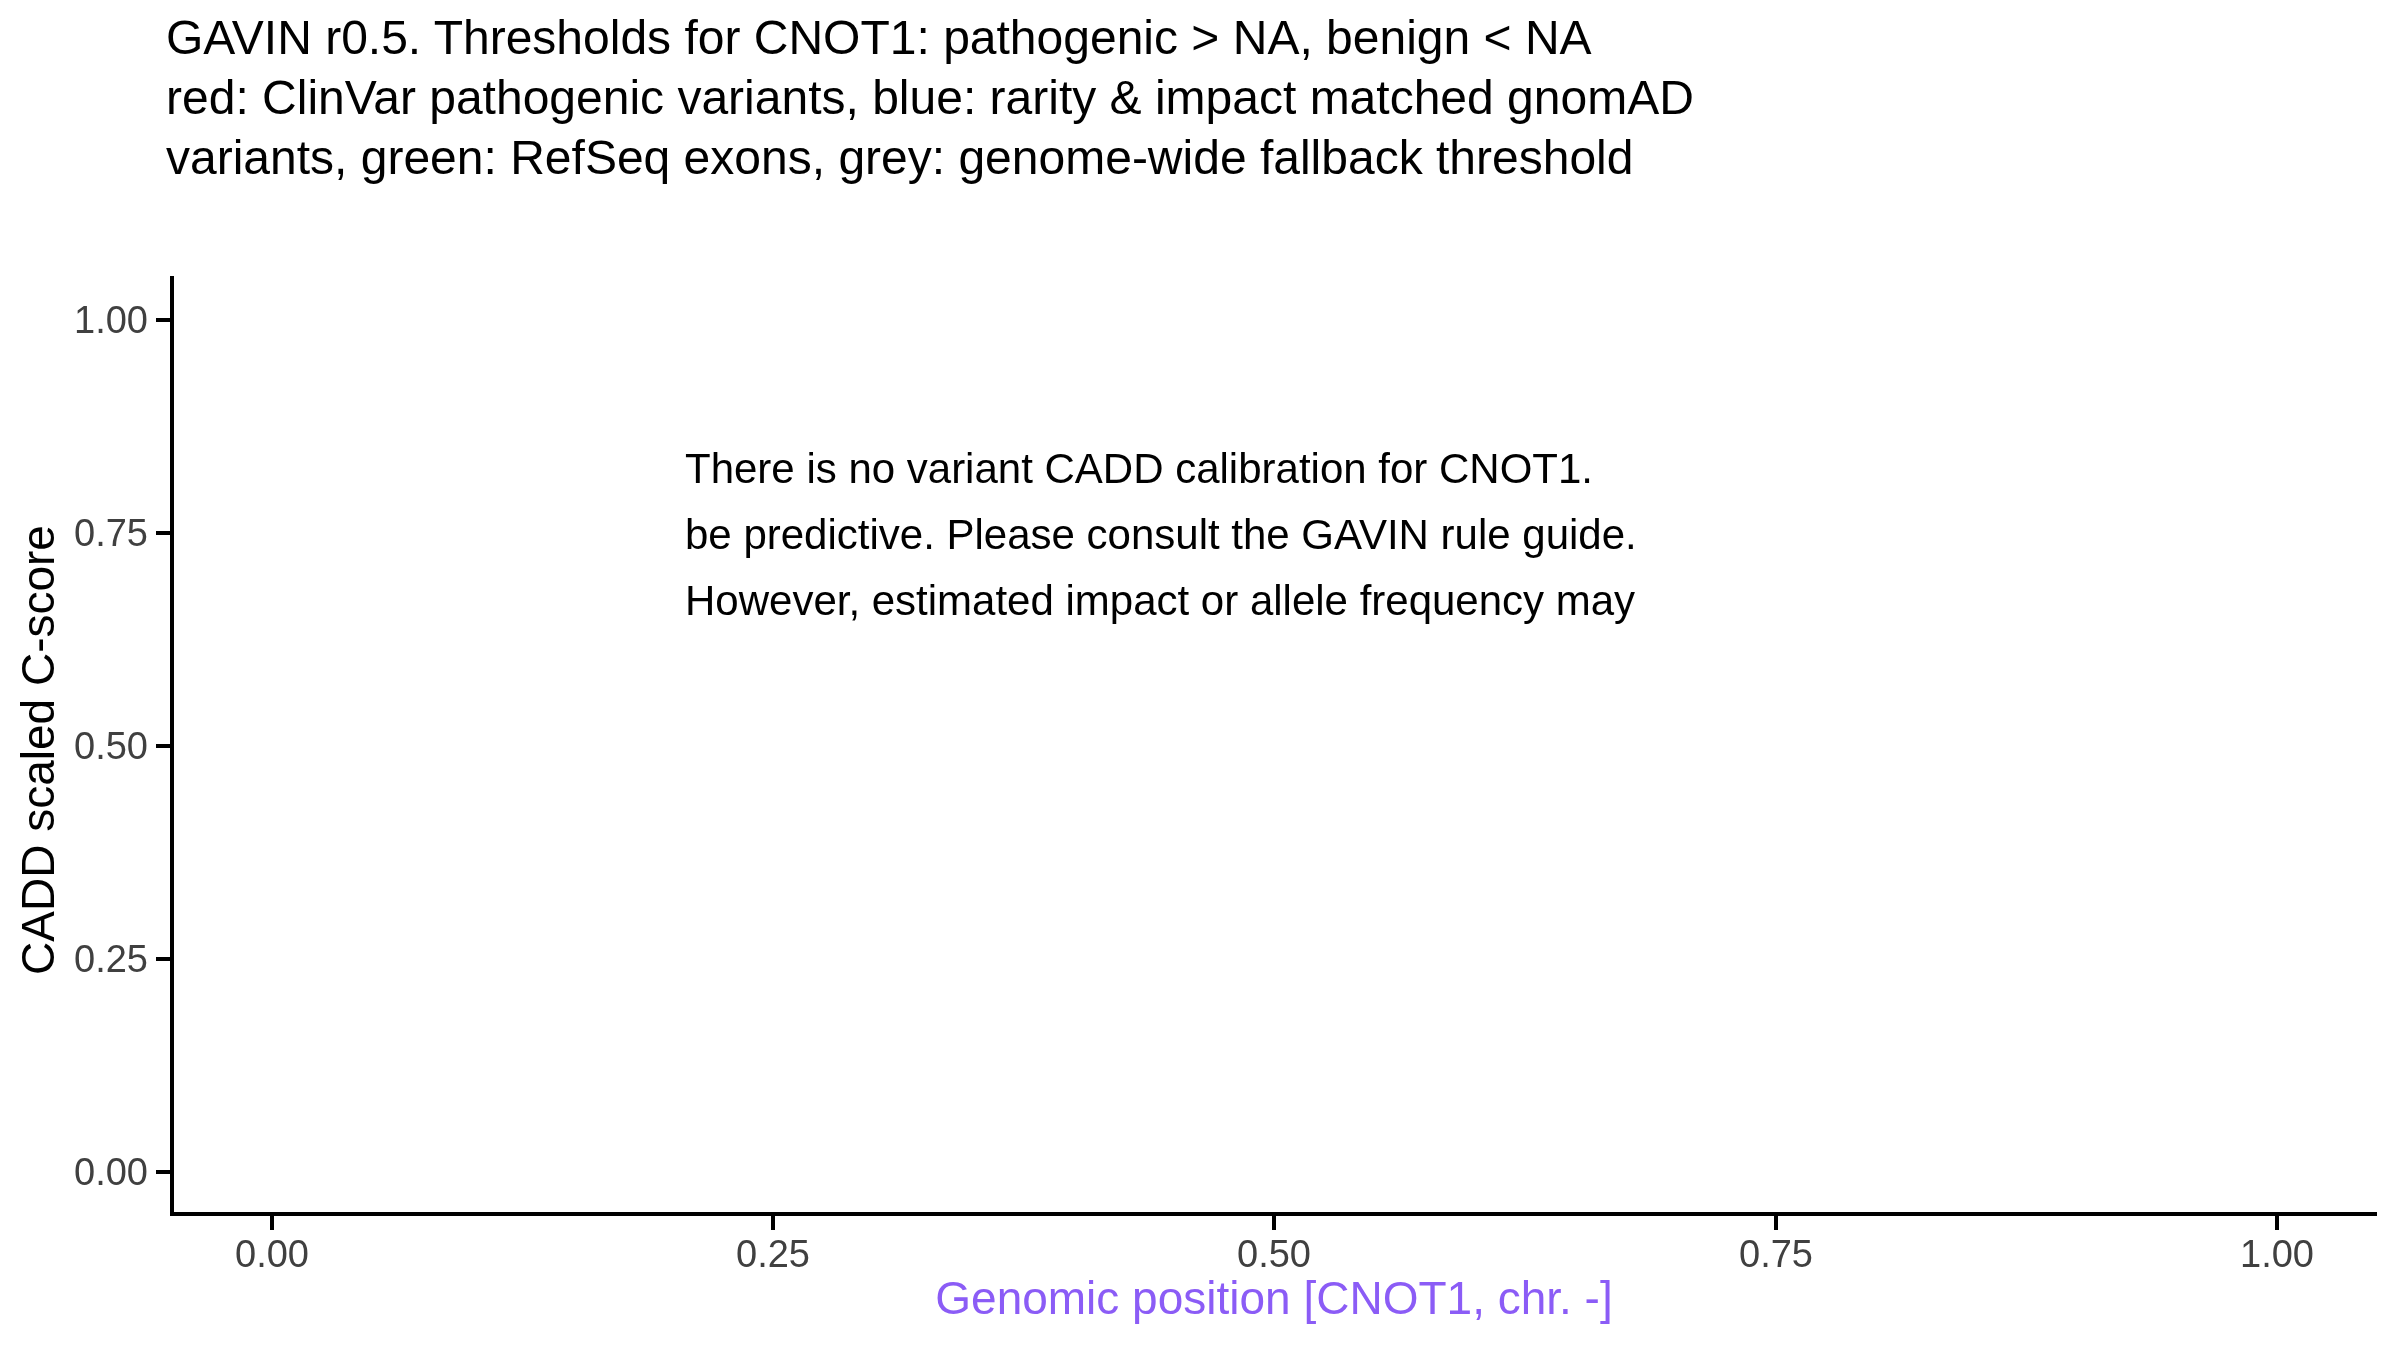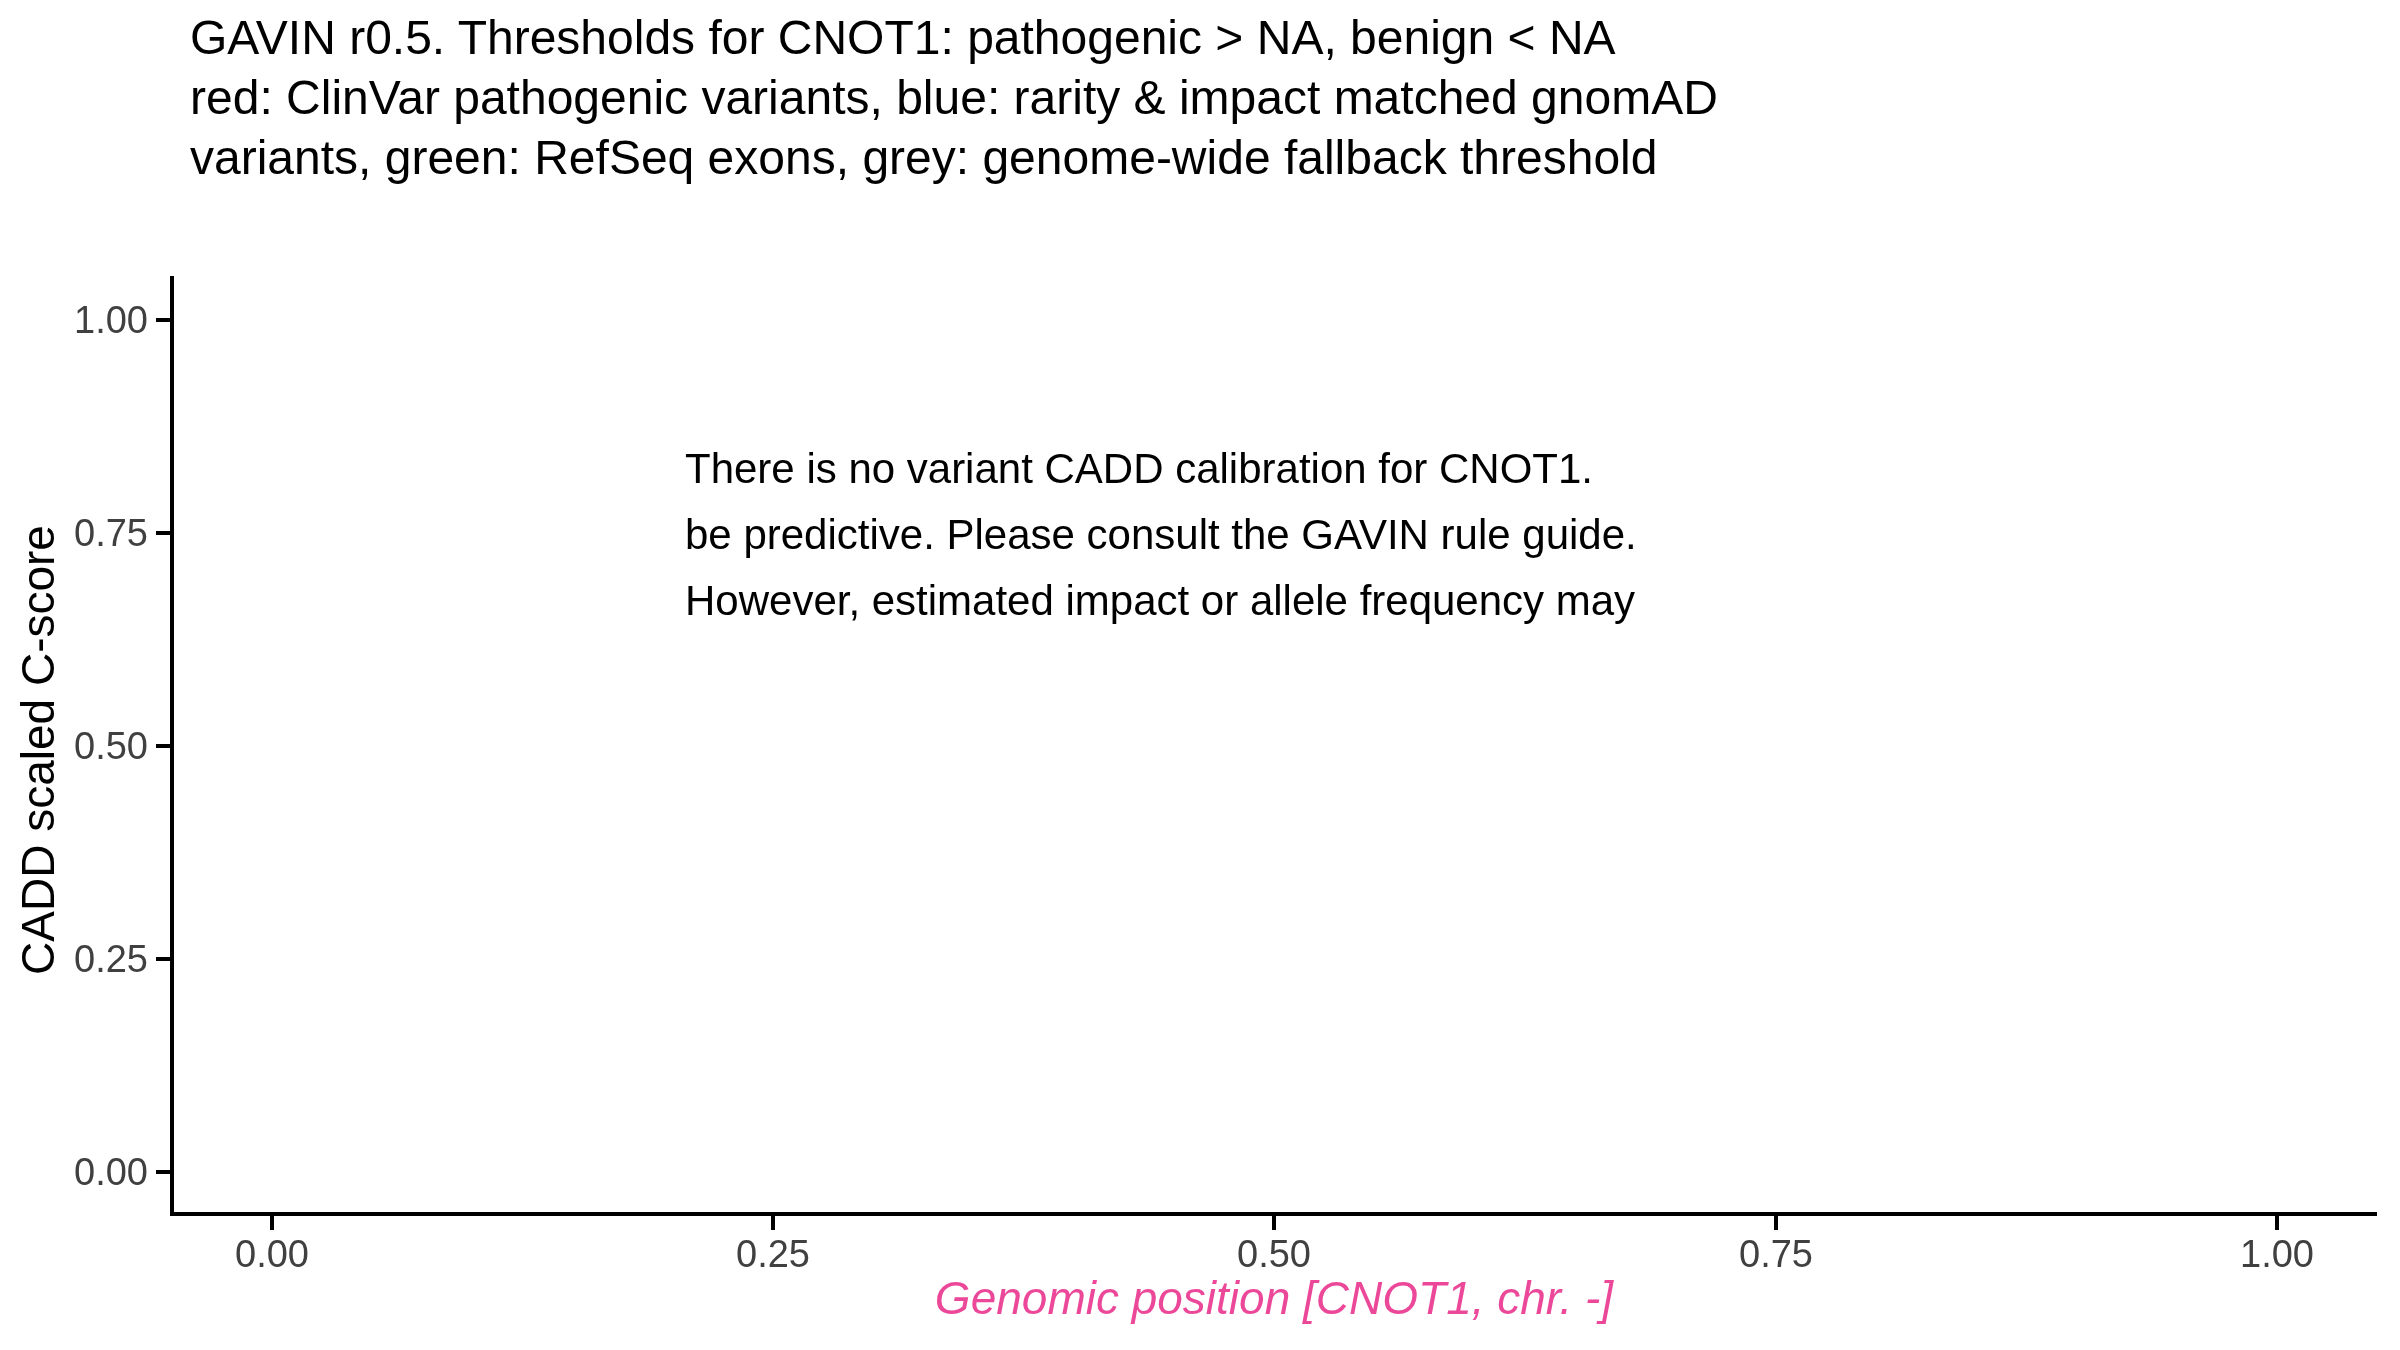--- a/index.html
+++ b/index.html
@@ -23,7 +23,6 @@
     line-height: 60px;
     color: #000000;
     white-space: nowrap;
-    margin-left: 24px;
   }
   .panel {
     position: absolute;

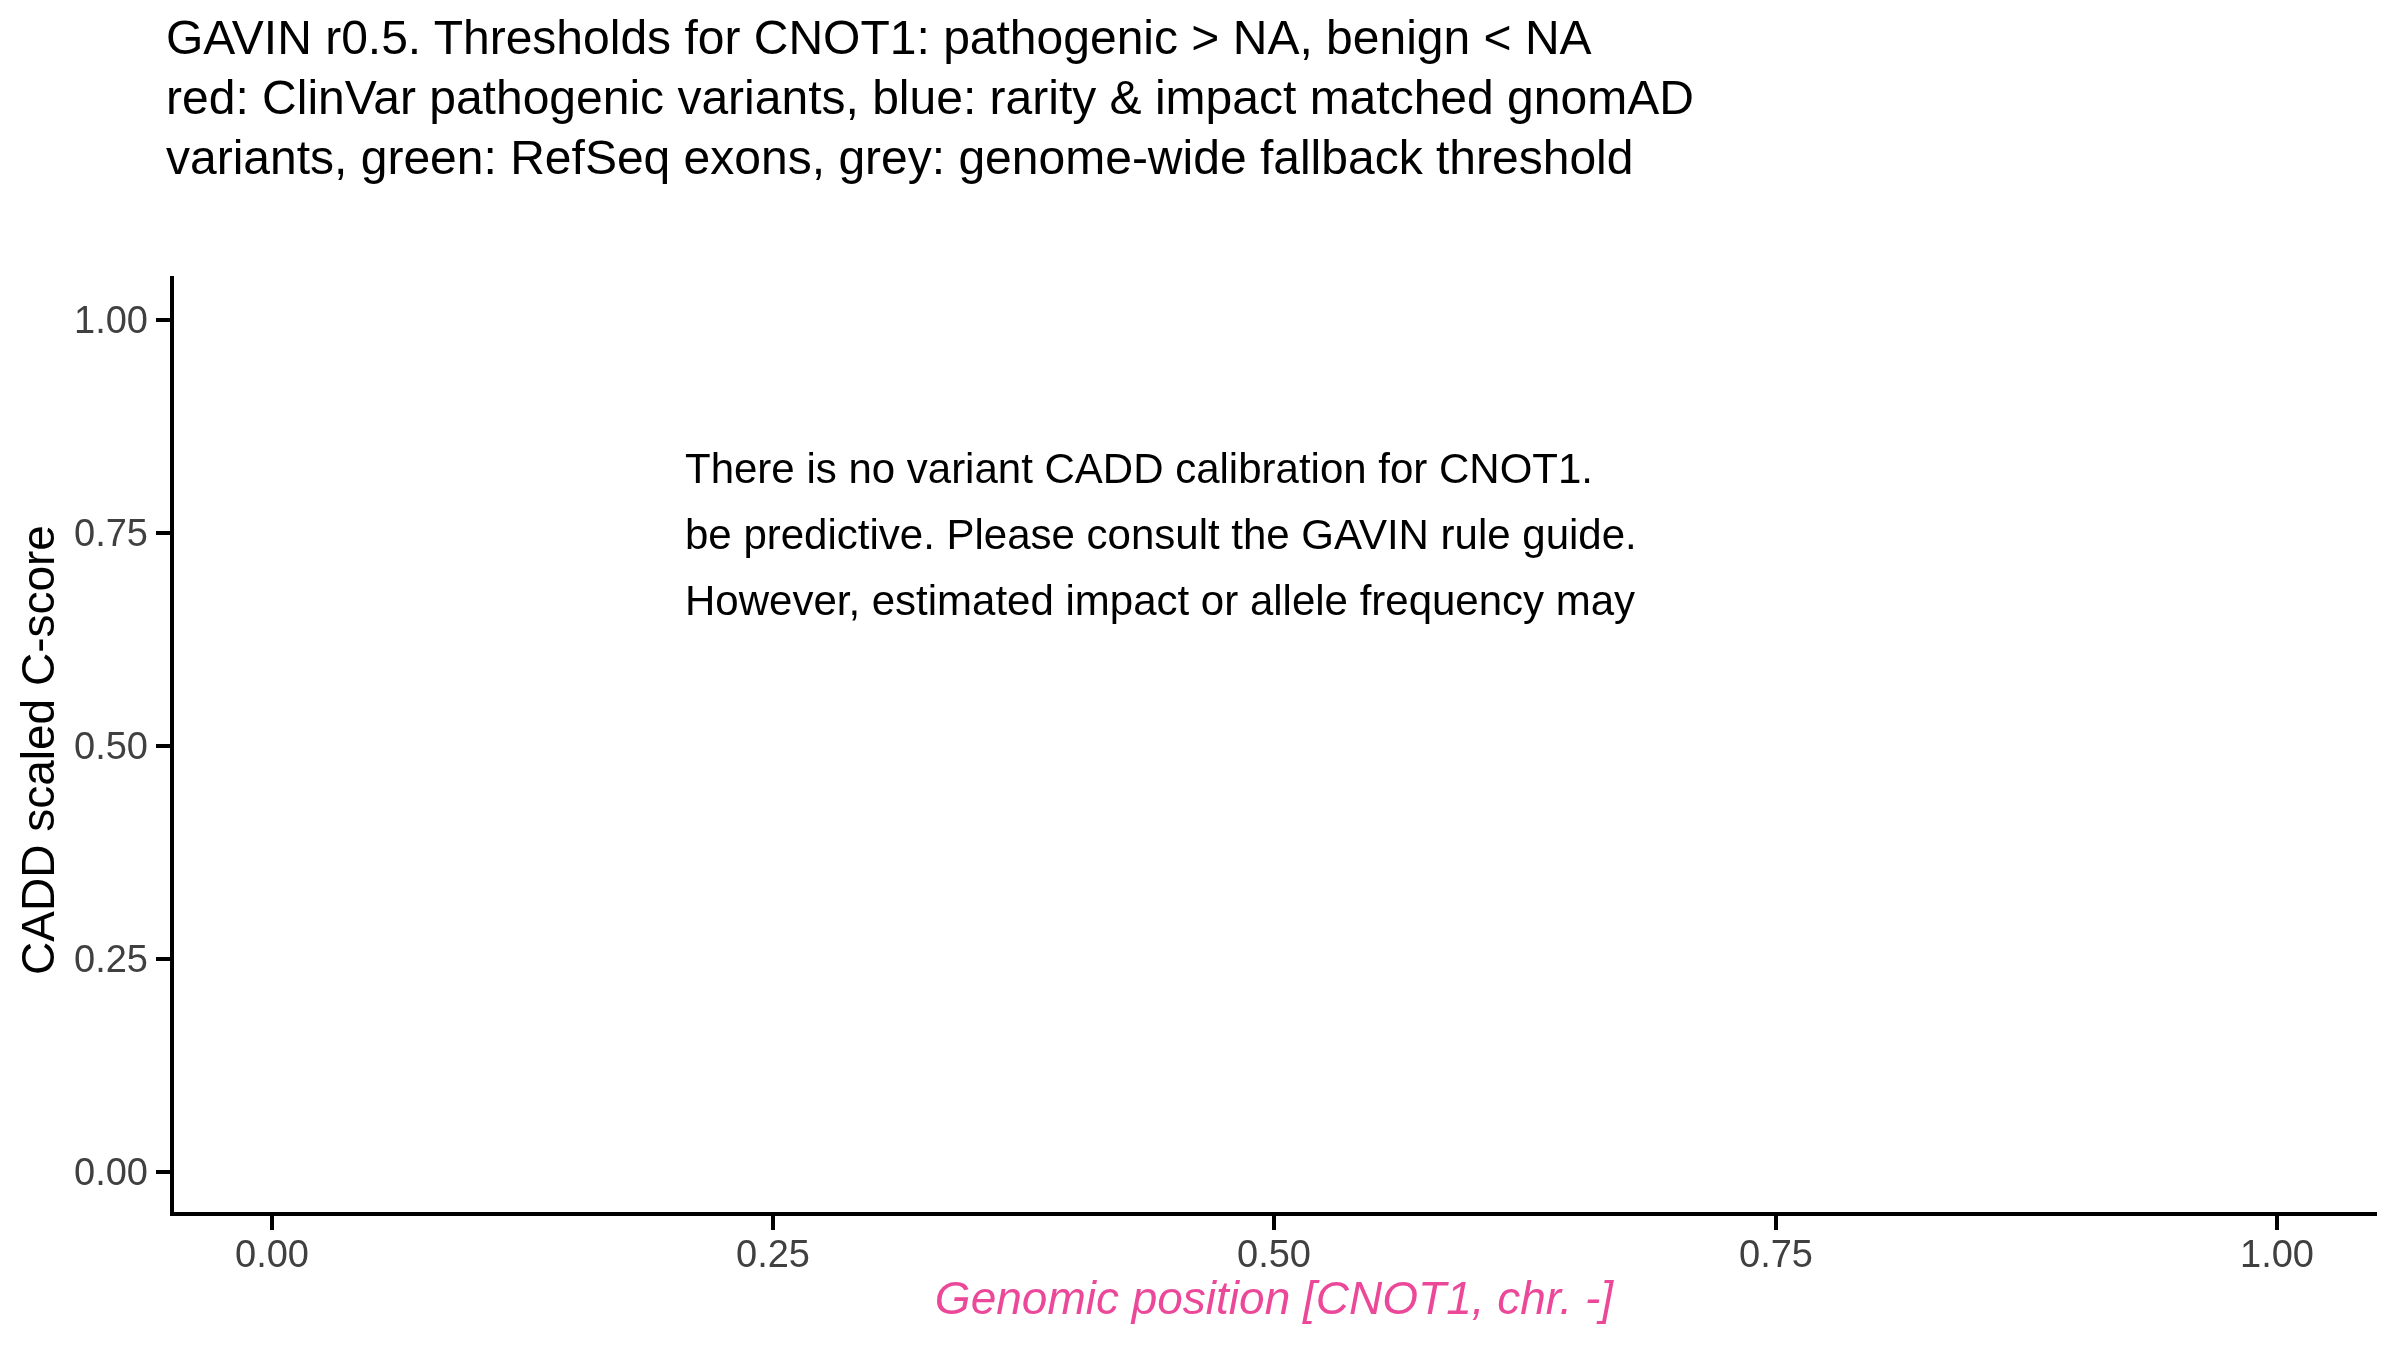--- a/index.html
+++ b/index.html
@@ -88,9 +88,8 @@
     text-align: center;
     font-size: 46px;
     line-height: 54px;
-    color: #ec4899;
+    color: #8b5cf6;
     white-space: nowrap;
-    font-style: italic;
   }
   .y-axis-title {
     position: absolute;

